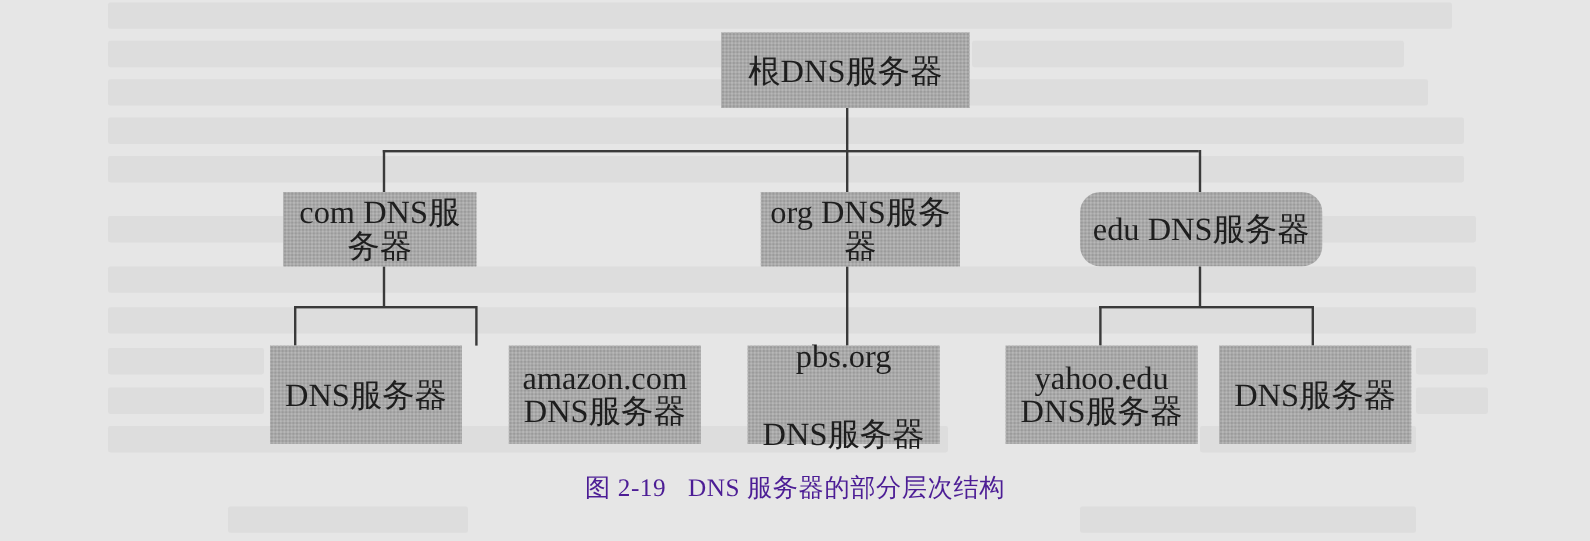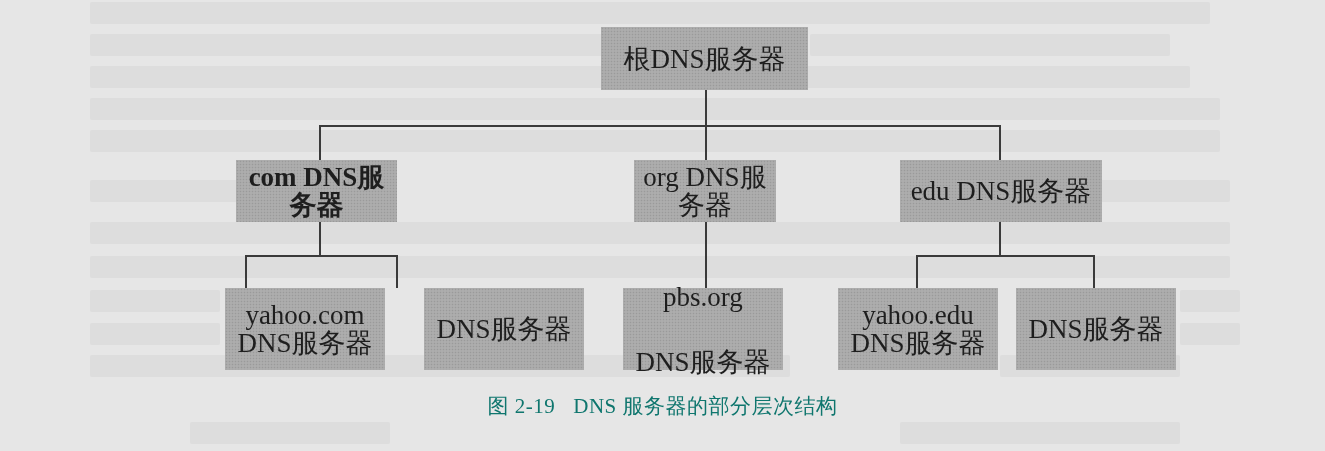--- a/index.html
+++ b/index.html
@@ -81,7 +81,7 @@
   <span>根DNS服务器</span>
 </div>
 
-<div class="box" style="left:236px; top:160px; width:161px; height:62px;font-weight:bold;">
+<div class="box" style="left:236px; top:160px; width:161px; height:62px;">
   <span>com DNS服务器</span>
 </div>
 <div class="box" style="left:634px; top:160px; width:142px; height:62px;">

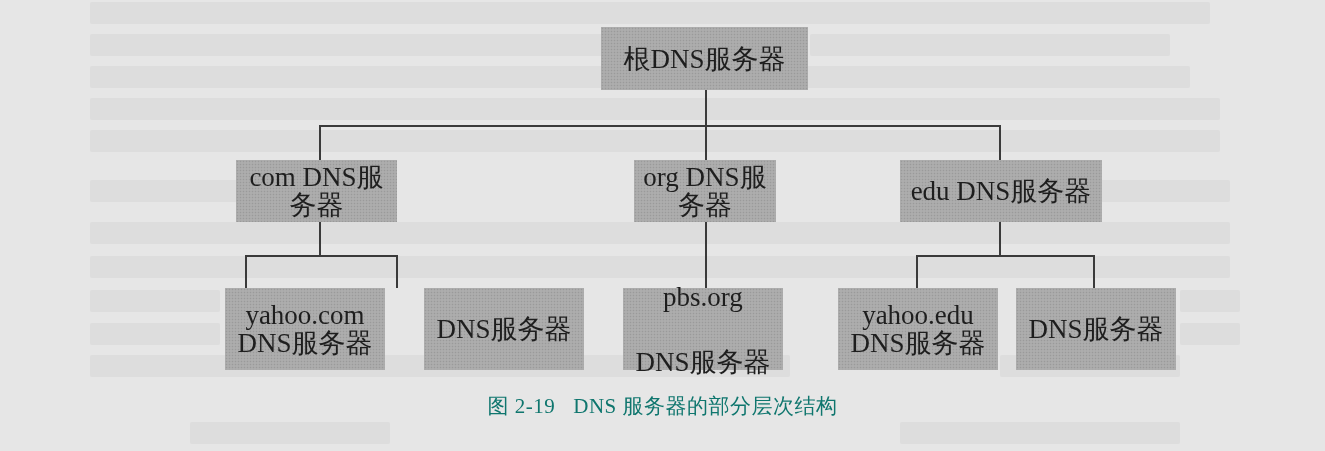--- a/index.html
+++ b/index.html
@@ -84,7 +84,7 @@
 <div class="box" style="left:236px; top:160px; width:161px; height:62px;">
   <span>com DNS服务器</span>
 </div>
-<div class="box" style="left:634px; top:160px; width:142px; height:62px;">
+<div class="box" style="left:634px; top:160px; width:166px; height:62px;">
   <span>org DNS服务器</span>
 </div>
 <div class="box" style="left:900px; top:160px; width:202px; height:62px;">

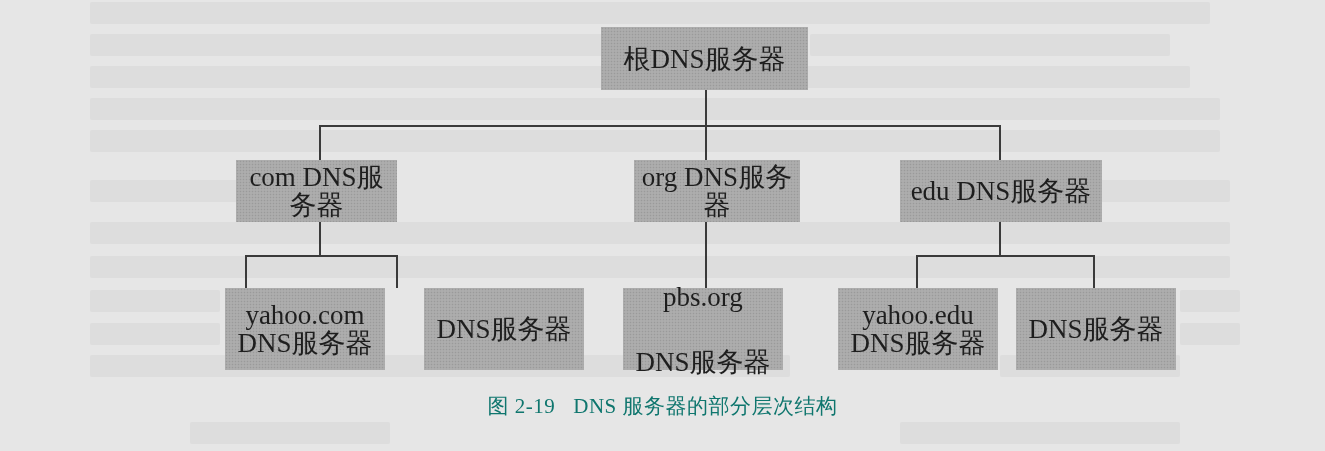--- a/index.html
+++ b/index.html
@@ -87,7 +87,7 @@
 <div class="box" style="left:634px; top:160px; width:166px; height:62px;">
   <span>org DNS服务器</span>
 </div>
-<div class="box" style="left:900px; top:160px; width:202px; height:62px;">
+<div class="box" style="left:900px; top:160px; width:202px; height:62px;border-radius:17px;">
   <span>edu DNS服务器</span>
 </div>
 

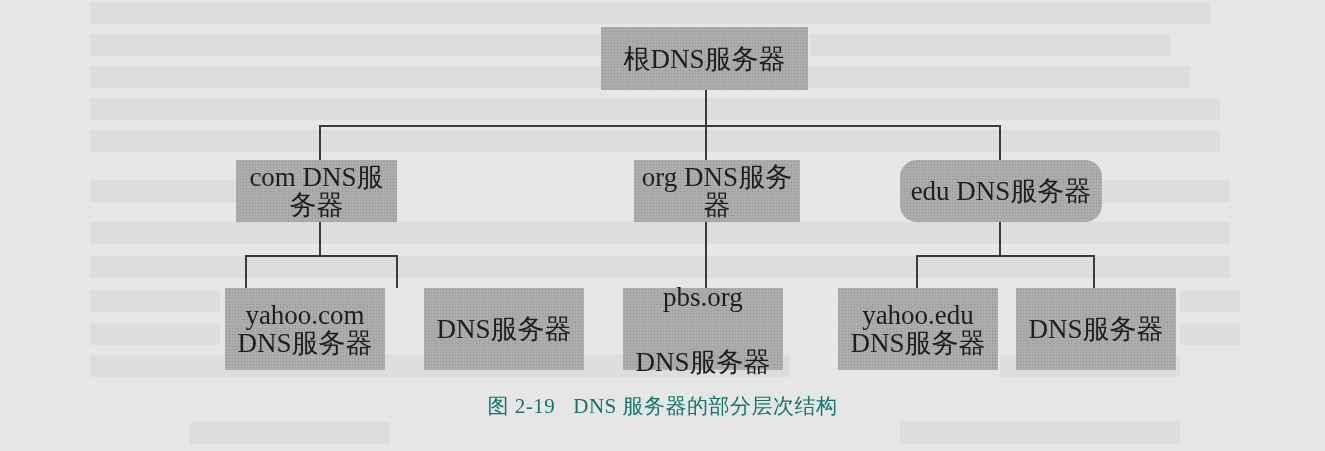--- a/index.html
+++ b/index.html
@@ -92,7 +92,6 @@
 </div>
 
 <div class="box" style="left:225px; top:288px; width:160px; height:82px;">
-  <span>yahoo.com</span>
   <span>DNS服务器</span>
 </div>
 <div class="box" style="left:424px; top:288px; width:160px; height:82px;">

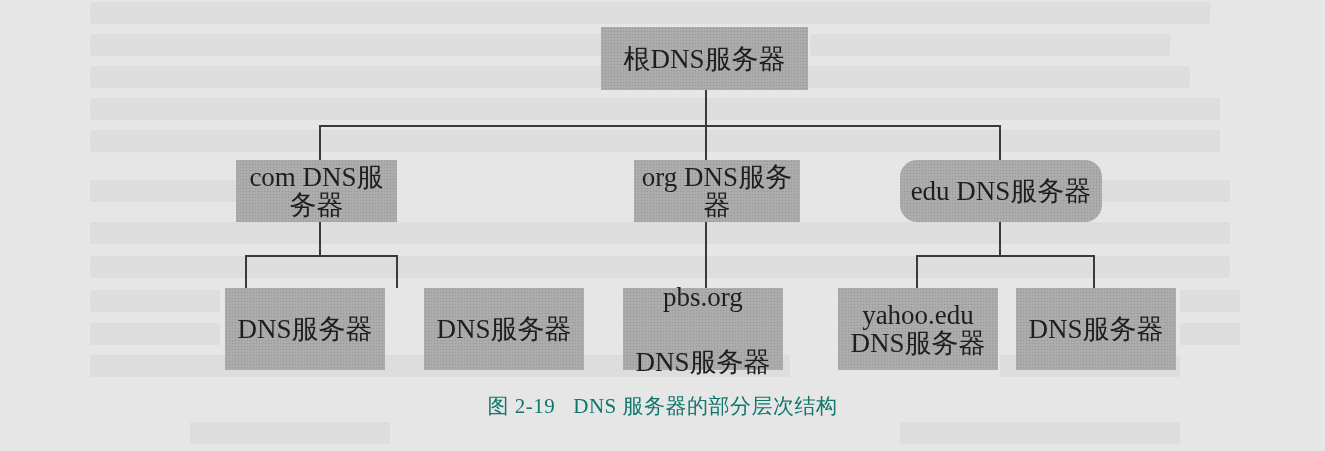--- a/index.html
+++ b/index.html
@@ -95,6 +95,7 @@
   <span>DNS服务器</span>
 </div>
 <div class="box" style="left:424px; top:288px; width:160px; height:82px;">
+  <span>amazon.com</span>
   <span>DNS服务器</span>
 </div>
 <div class="box" style="left:623px; top:288px; width:160px; height:82px;gap:37px;">

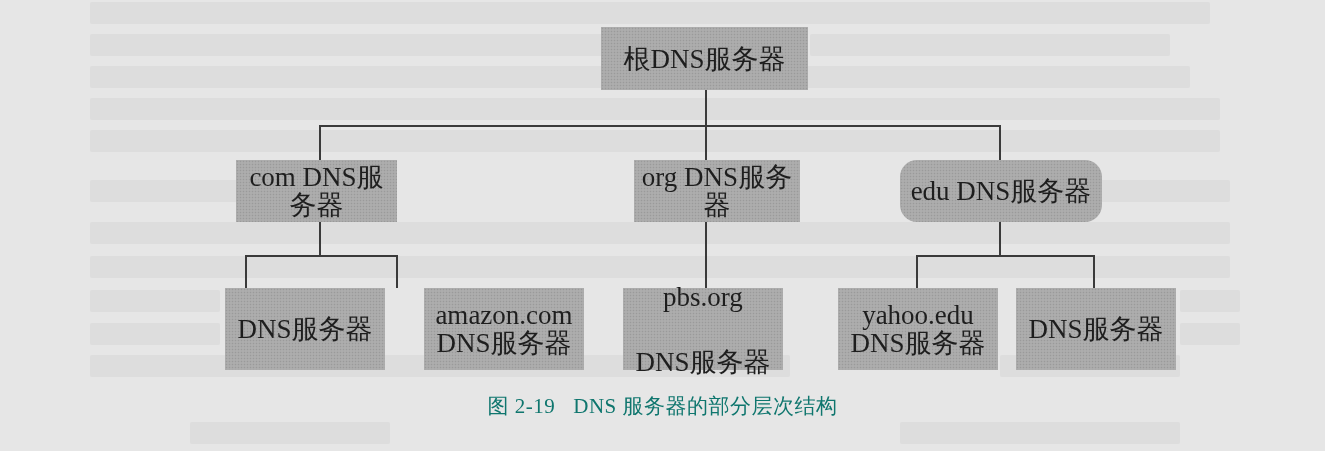--- a/index.html
+++ b/index.html
@@ -31,7 +31,7 @@
   .v { width: 1.5px; }
   .caption {
     position: absolute; top: 392px; left: 0; width: 1325px; text-align: center;
-    font-size: 21px; color: #0f766e; letter-spacing: 0.5px;
+    font-size: 21px; color: #4c1d95; letter-spacing: 0.5px;
   }
   .caption .num { margin-right: 18px; }
 </style>

